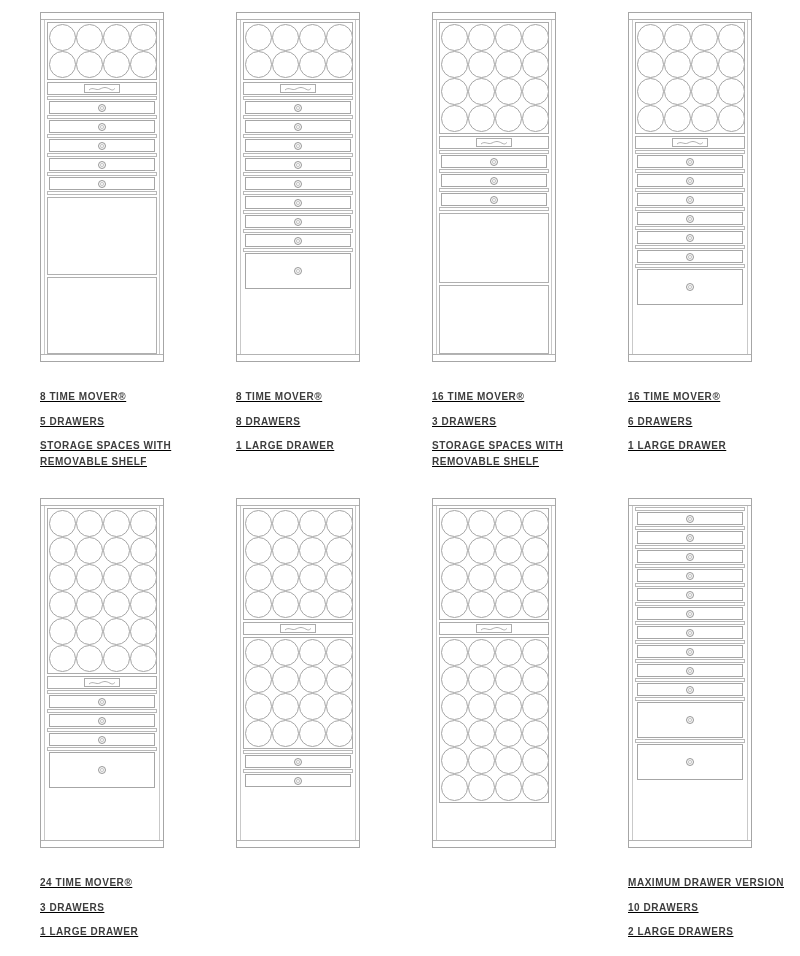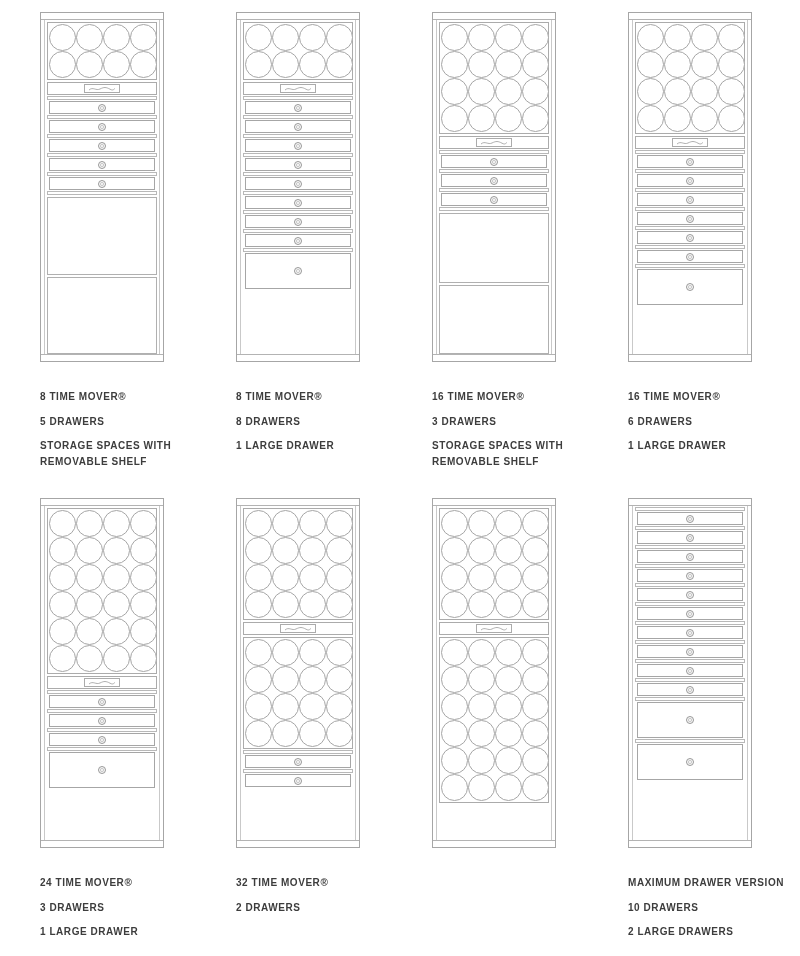--- a/index.html
+++ b/index.html
@@ -9,7 +9,7 @@
     font-family: "Liberation Sans", sans-serif;
     overflow: hidden;
   }
-  .grid-row { position: absolute; left: 40px; display: flex; gap: 72px; }
+  .grid-row { position: absolute; left: 40px; display: flex; gap: 72px; text-decoration: underline; }
   #row-0 { top: 12px; }
   #row-1 { top: 498px; justify-content: space-between; }
   .cab-cell { width: 124px; flex: 0 0 124px; }

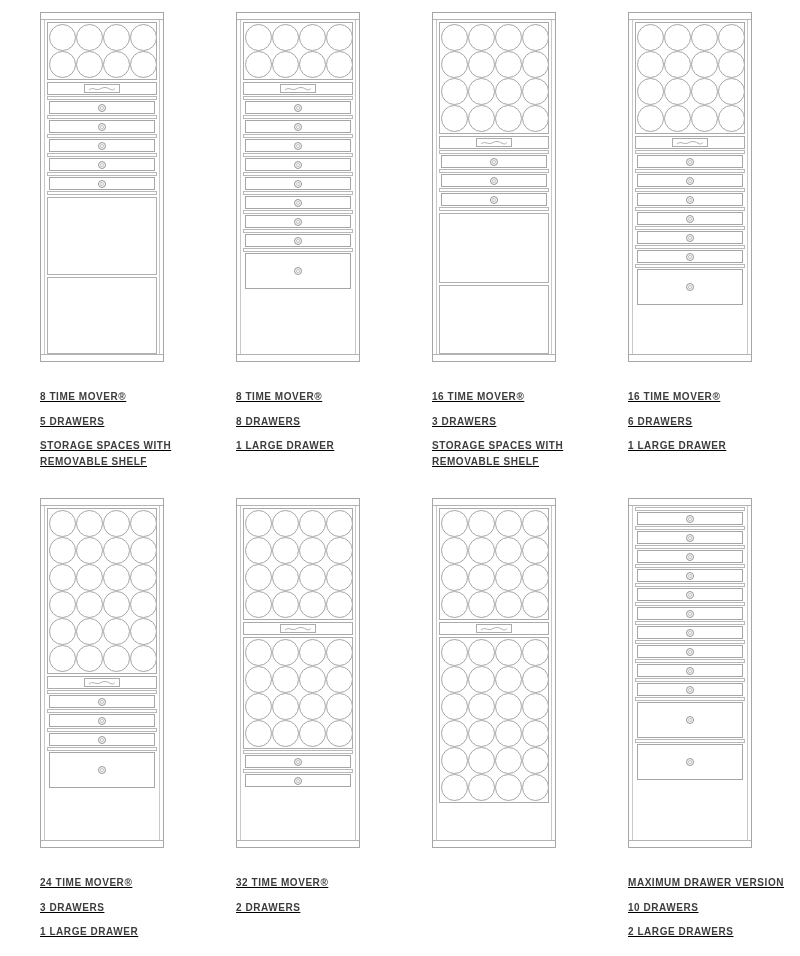--- a/index.html
+++ b/index.html
@@ -552,10 +552,6 @@
           </div>
           <div class="strip bottom"></div>
         </div>
-        <div class="cab-labels">
-          <div class="cab-label">32 TIME MOVER®</div>
-          <div class="cab-label">2 DRAWERS</div>
-        </div>
       </div>
       <div class="cab-cell">
         <div class="cab-frame">

